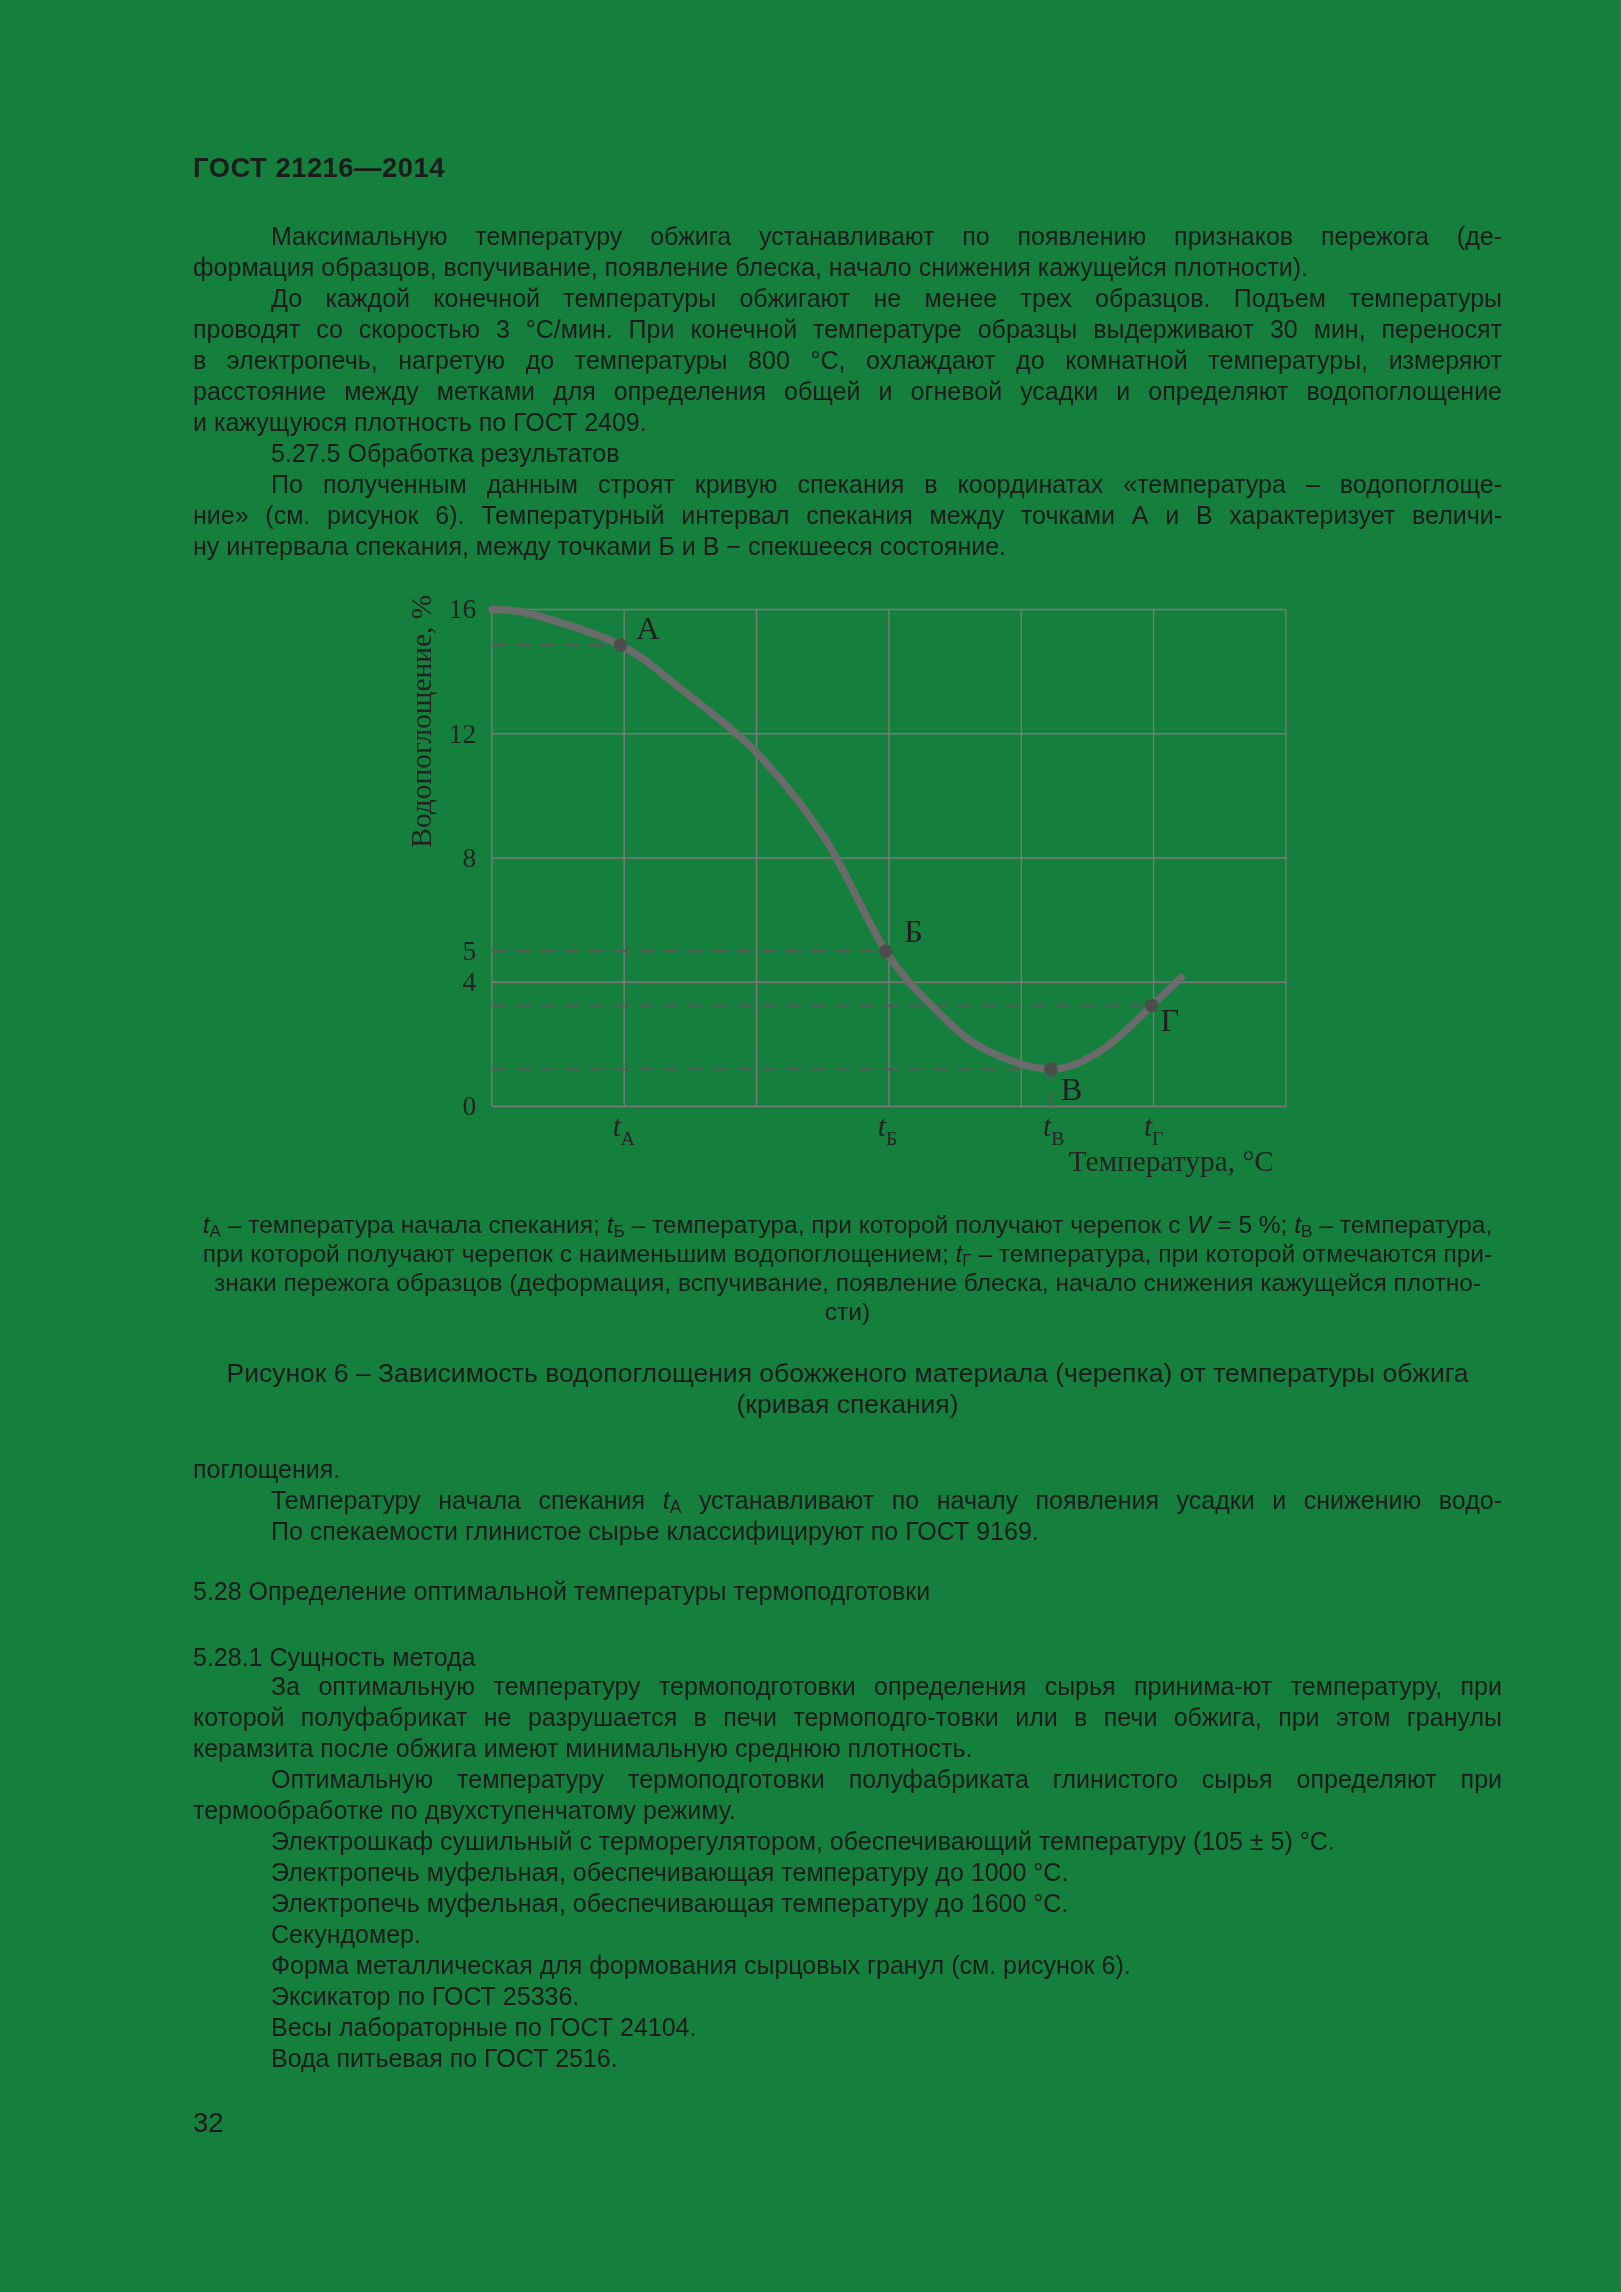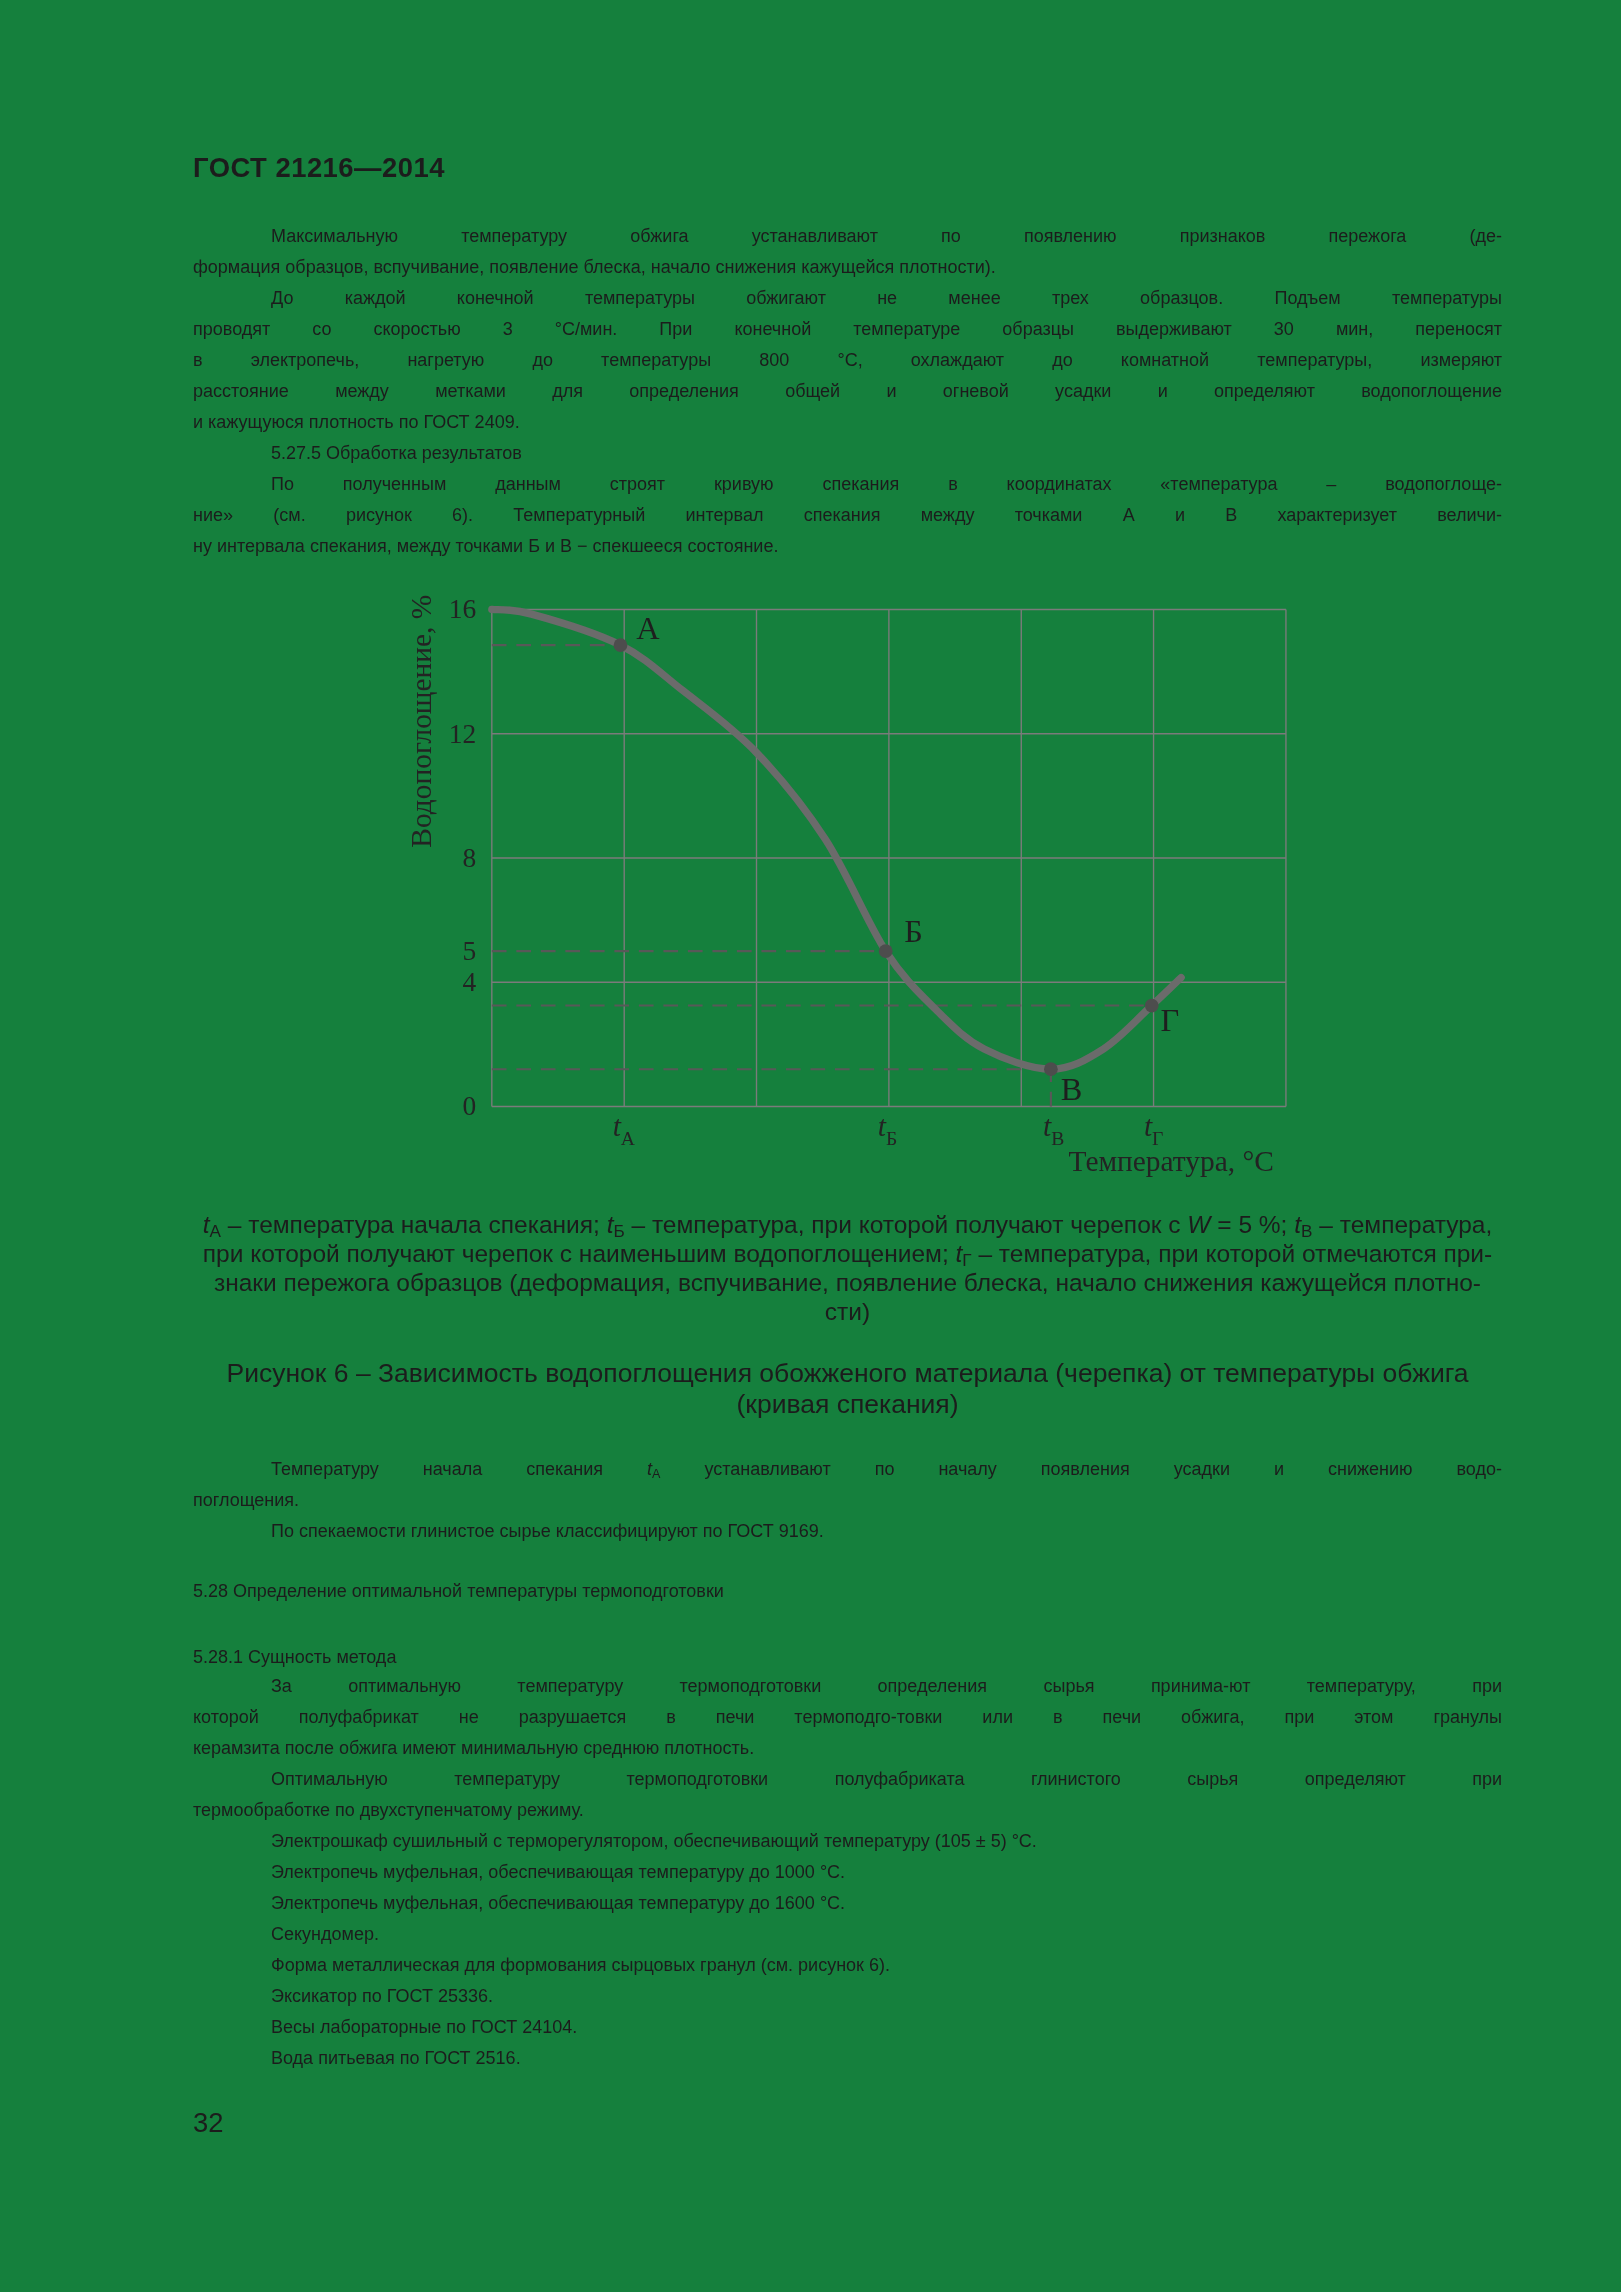--- a/index.html
+++ b/index.html
@@ -10,7 +10,7 @@
   .abs{position:absolute;}
   .doc-header{left:193px; top:152px; font-size:27.4px; font-weight:bold; letter-spacing:0.5px;}
   .textblock{left:193px; width:1309px;}
-  .ln{height:31px; line-height:31px; font-size:18px; white-space:normal;}
+  .ln{height:31px; line-height:31px; font-size:25px; white-space:normal;}
   .just{text-align:justify; text-align-last:justify;}
   .indent{padding-left:78px;}
   .bold{font-weight:normal;}

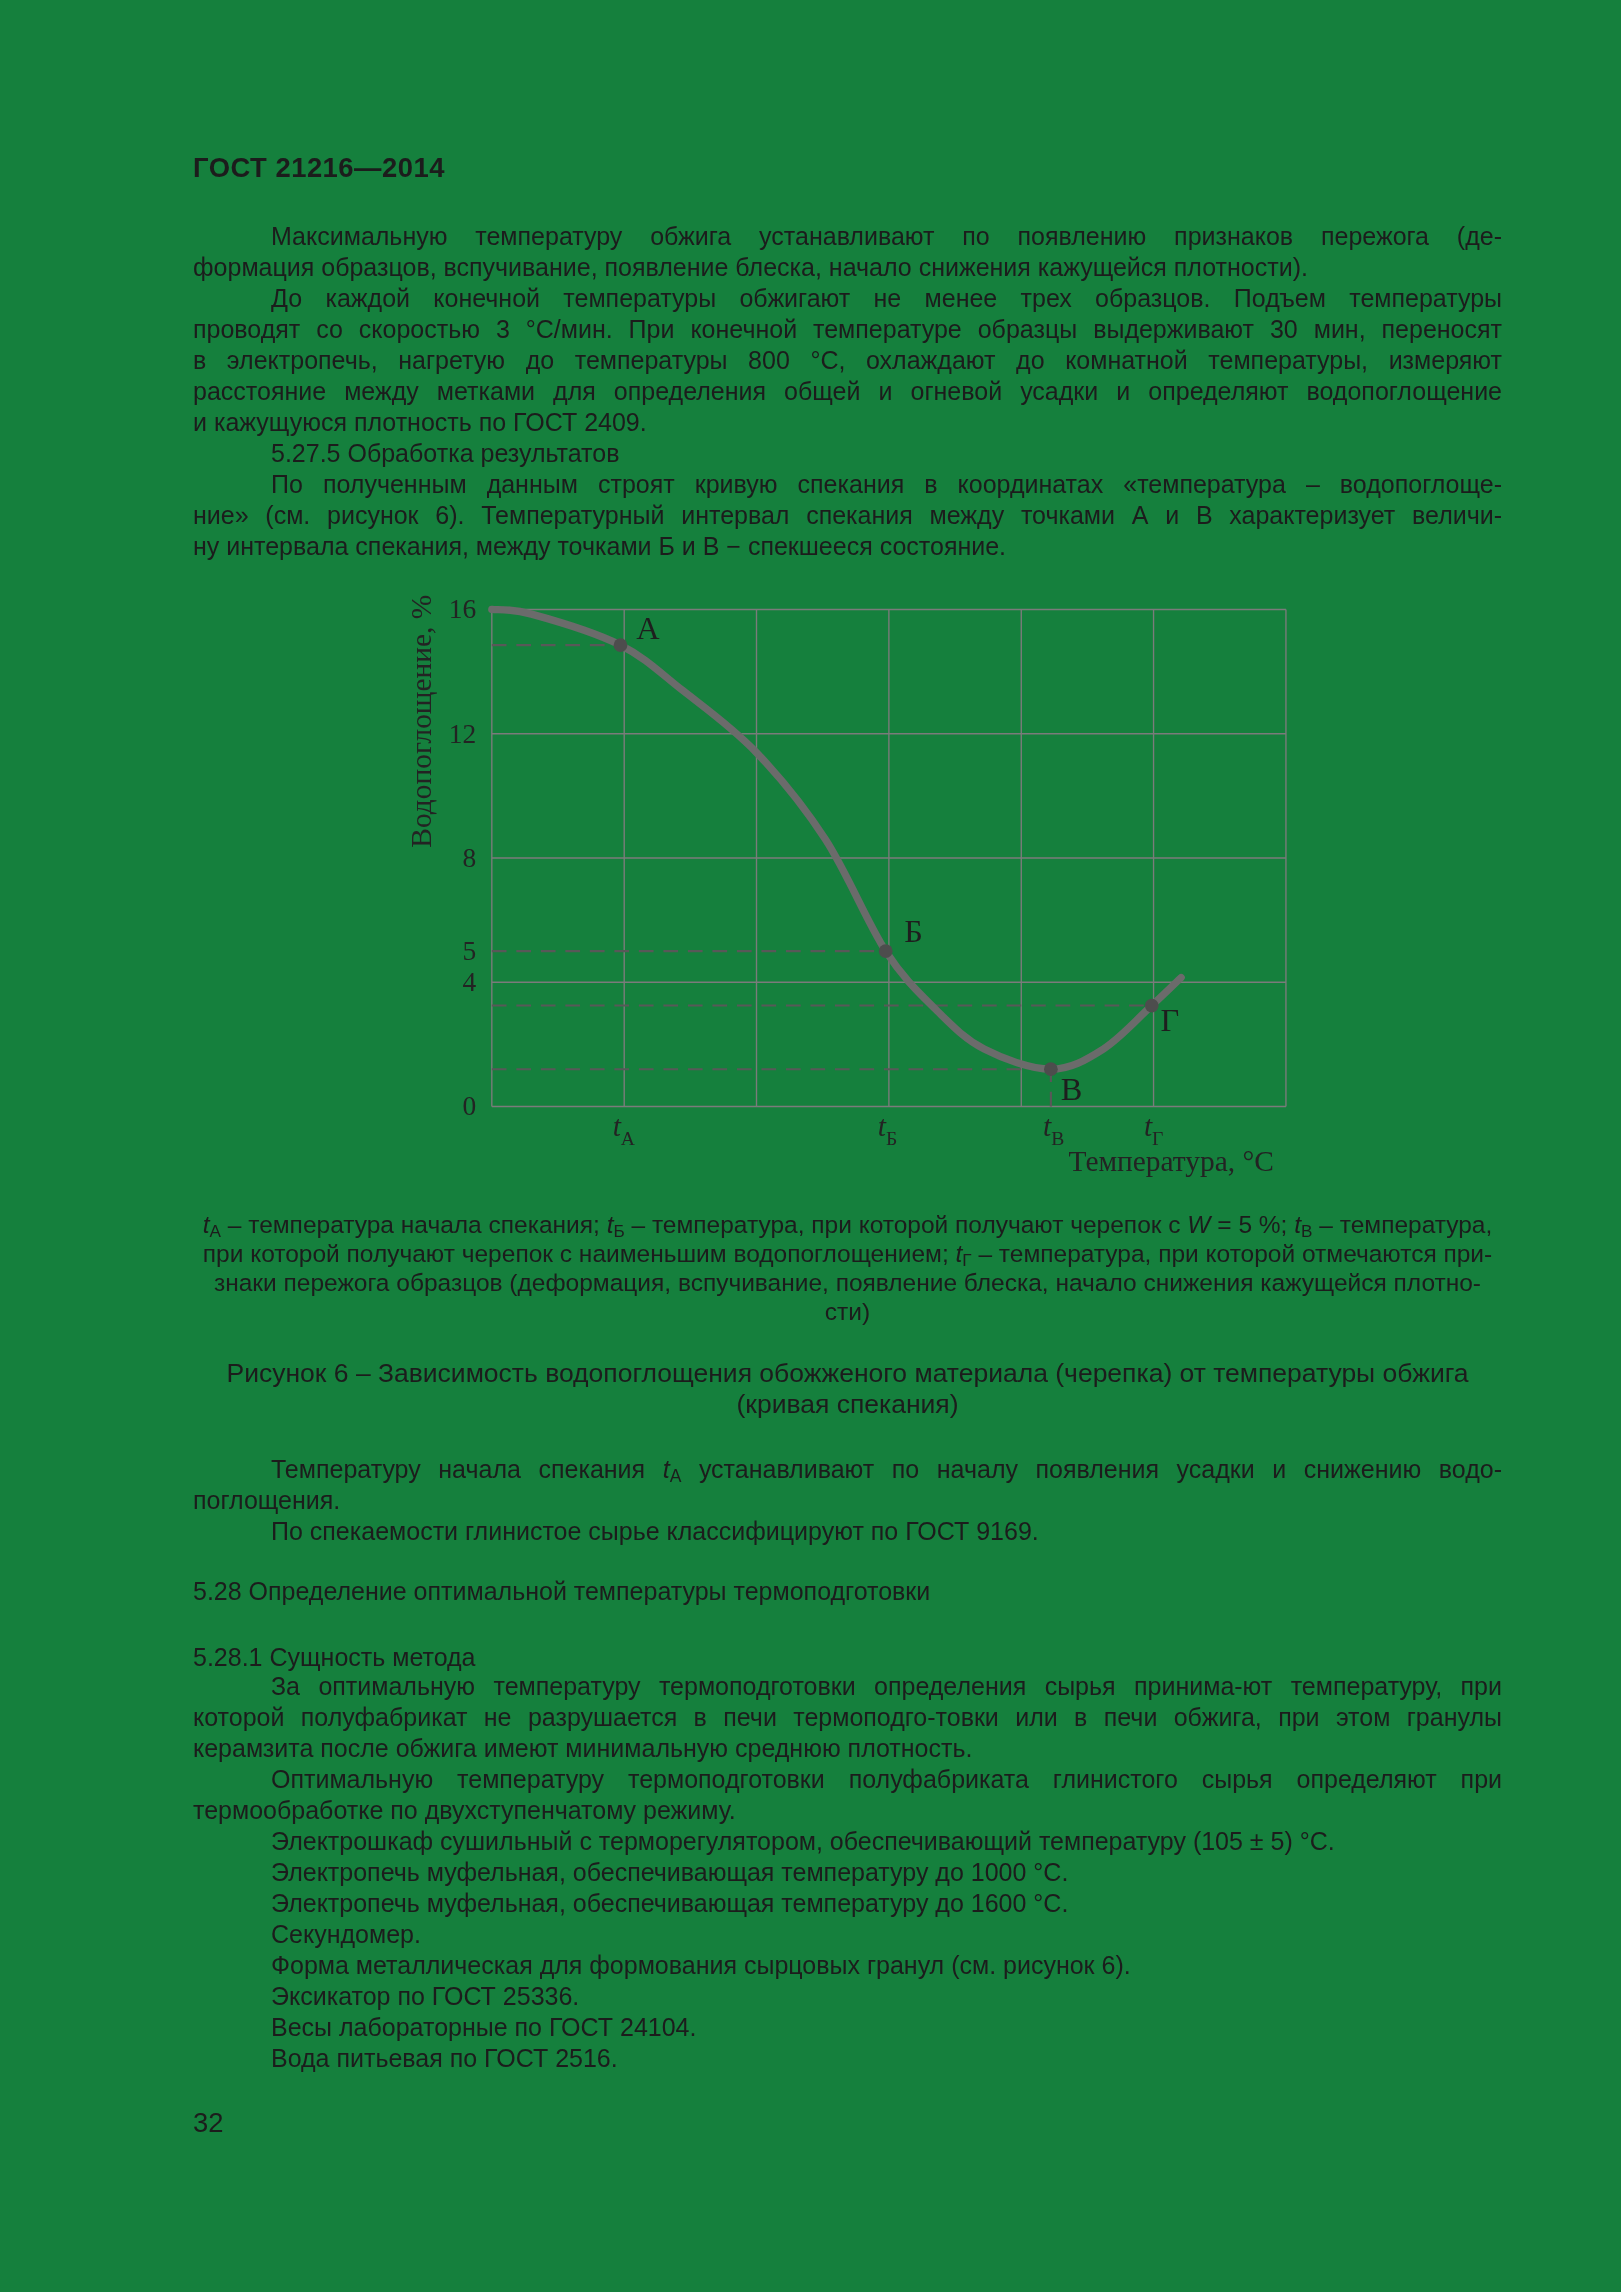--- a/index.html
+++ b/index.html
@@ -105,8 +105,8 @@
   </div>
 
   <div class="abs textblock" style="top:1454px">
+    <div class="ln">поглощения.</div>
     <div class="ln just indent"><span>Температуру начала спекания  </span><i>t</i><sub>А</sub><span> устанавливают по началу появления усадки и снижению водо-</span></div>
-    <div class="ln">поглощения.</div>
     <div class="ln indent">По спекаемости глинистое сырье классифицируют по ГОСТ 9169.</div>
   </div>
 

